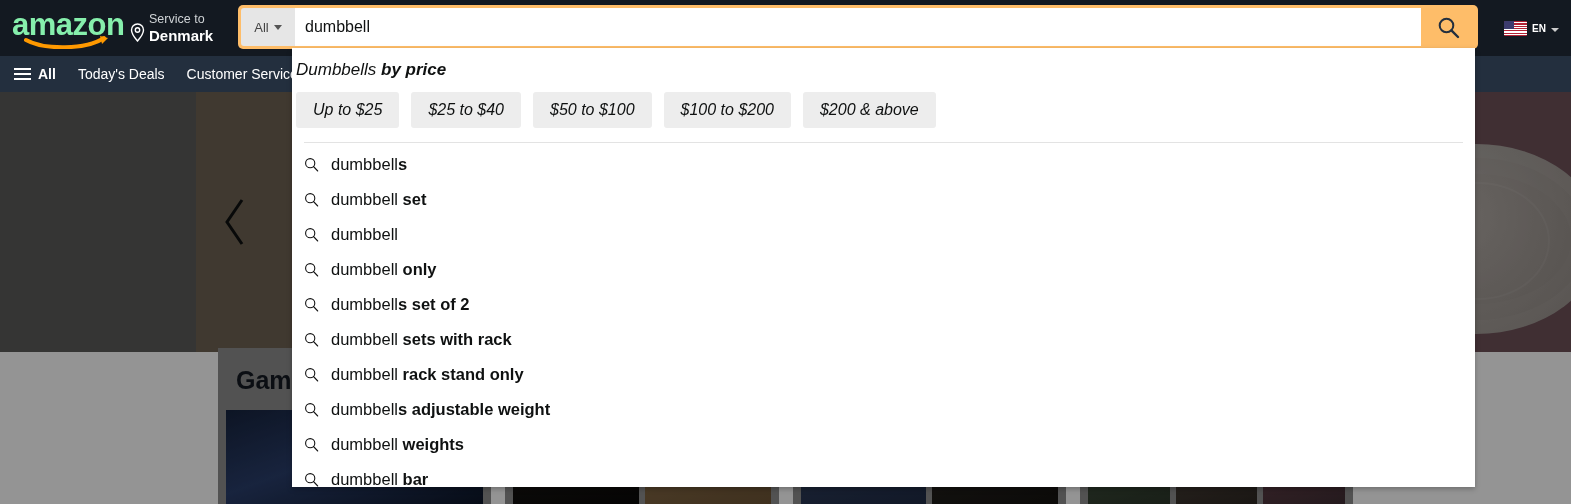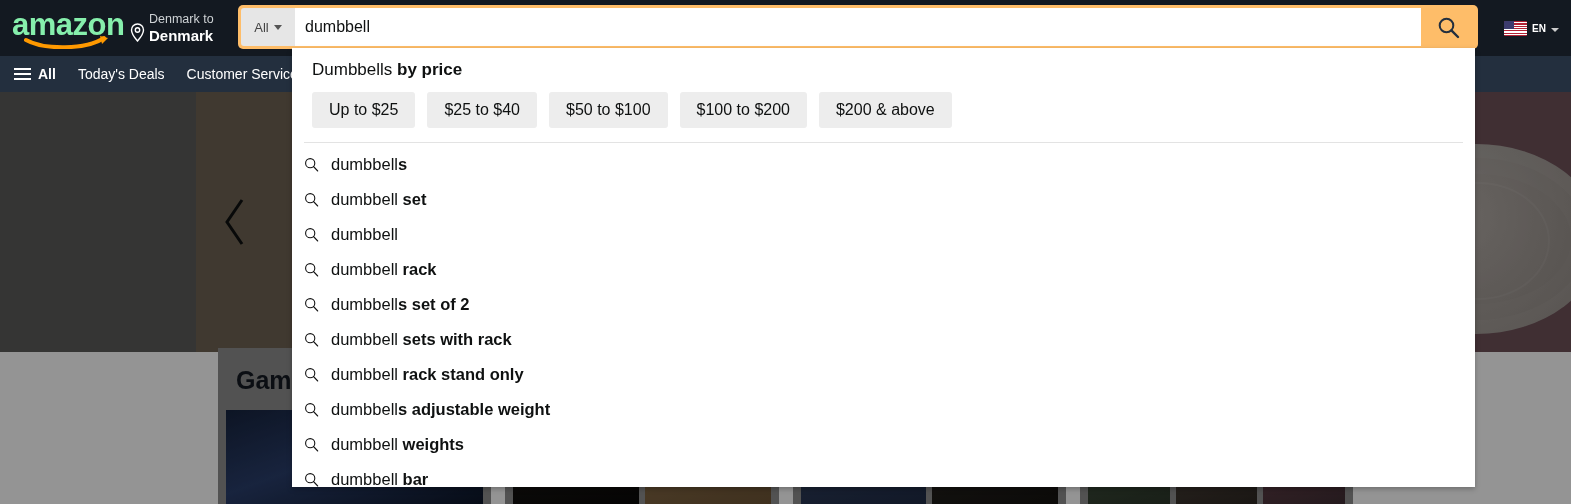--- a/index.html
+++ b/index.html
@@ -261,7 +261,7 @@
         <circle cx="7.5" cy="7" r="2.2" fill="none" stroke="#fff" stroke-width="1.4"></circle>
       </svg>
       <div class="deliver-text">
-        <div class="deliver-top">Denmark to</div>
+        <div class="deliver-top">Service to</div>
         <div class="deliver-bot">Denmark</div>
       </div>
     </div>

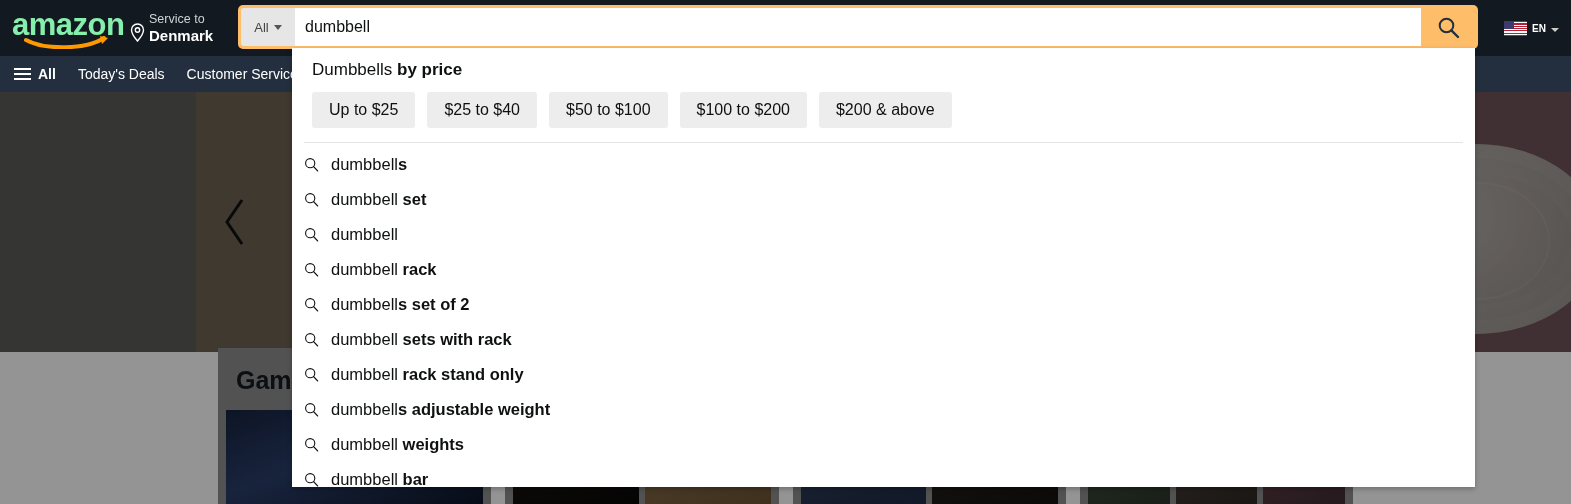--- a/index.html
+++ b/index.html
@@ -153,7 +153,7 @@
     box-shadow: 0 2px 5px rgba(0,0,0,0.25);
     overflow: hidden;
   }
-  .price-block { padding: 12px 12px 0 20px; }
+  .price-block { padding: 12px 12px 0 4px; font-style: italic; }
   .price-title { font-size: 17px; color: #0f1111; margin-bottom: 12px; }
   .price-title b { font-weight: bold; }
   .pill-row { display: flex; gap: 12px; padding-bottom: 14px; }

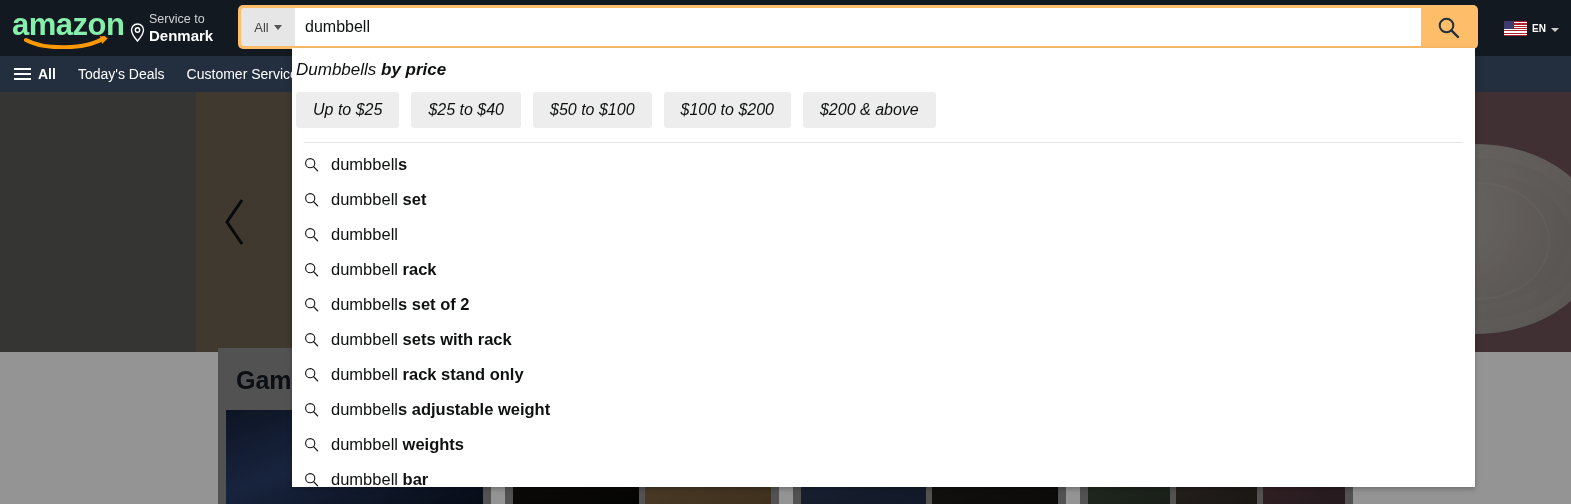--- a/index.html
+++ b/index.html
@@ -340,7 +340,7 @@
             <circle cx="6.2" cy="6.2" r="4.6" fill="none" stroke="#111" stroke-width="1.1"></circle>
             <line x1="9.6" y1="9.6" x2="13.6" y2="13.9" stroke="#111" stroke-width="1.3" stroke-linecap="round"></line>
           </svg>
-          <div class="sugg-text"><span>dumbbell</span><b> rack</b></div>
+          <div class="sugg-text"><span>dumbbell</span><b> only</b></div>
         </div>
         <div class="sugg-row">
           <svg viewBox="0 0 15 15" class="mag-icon">

